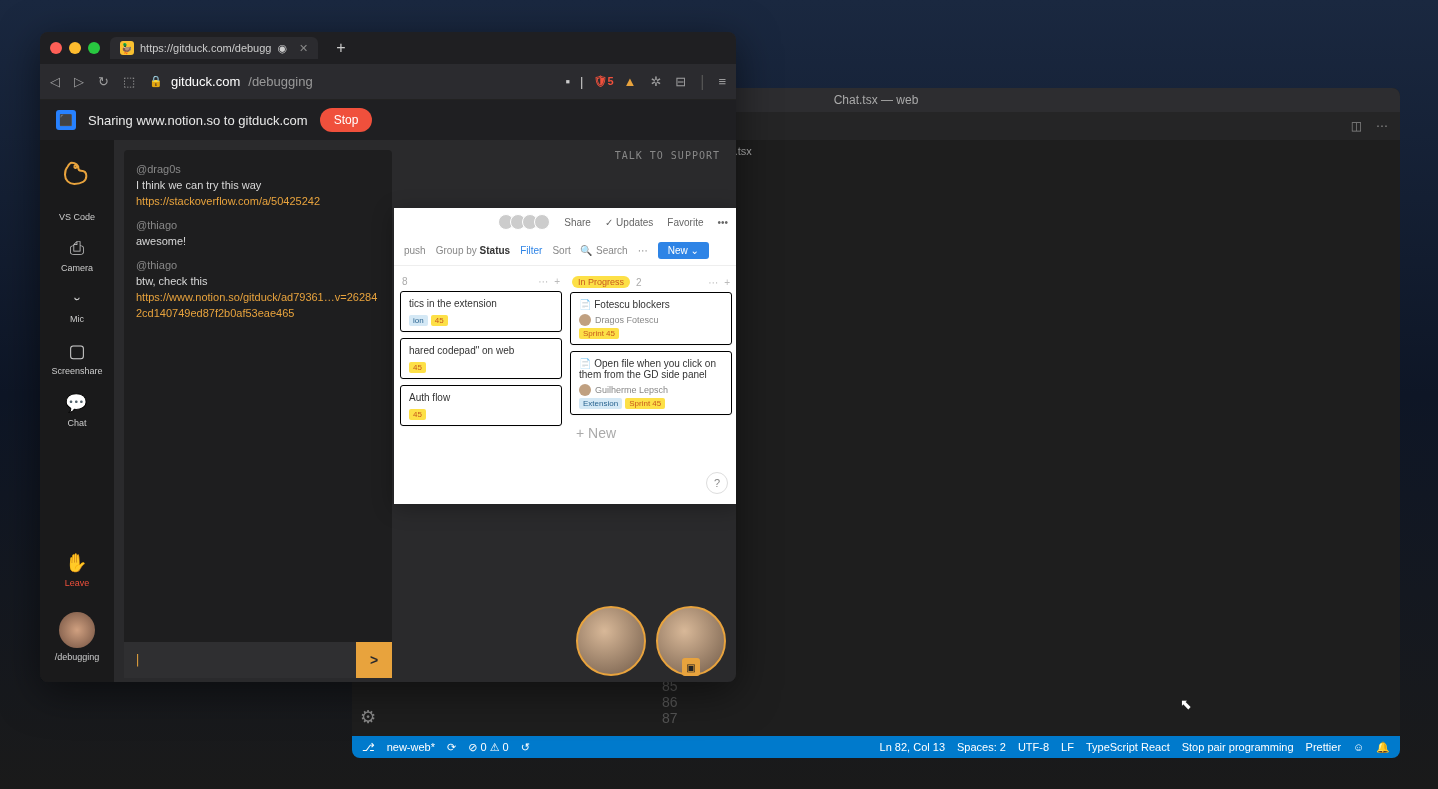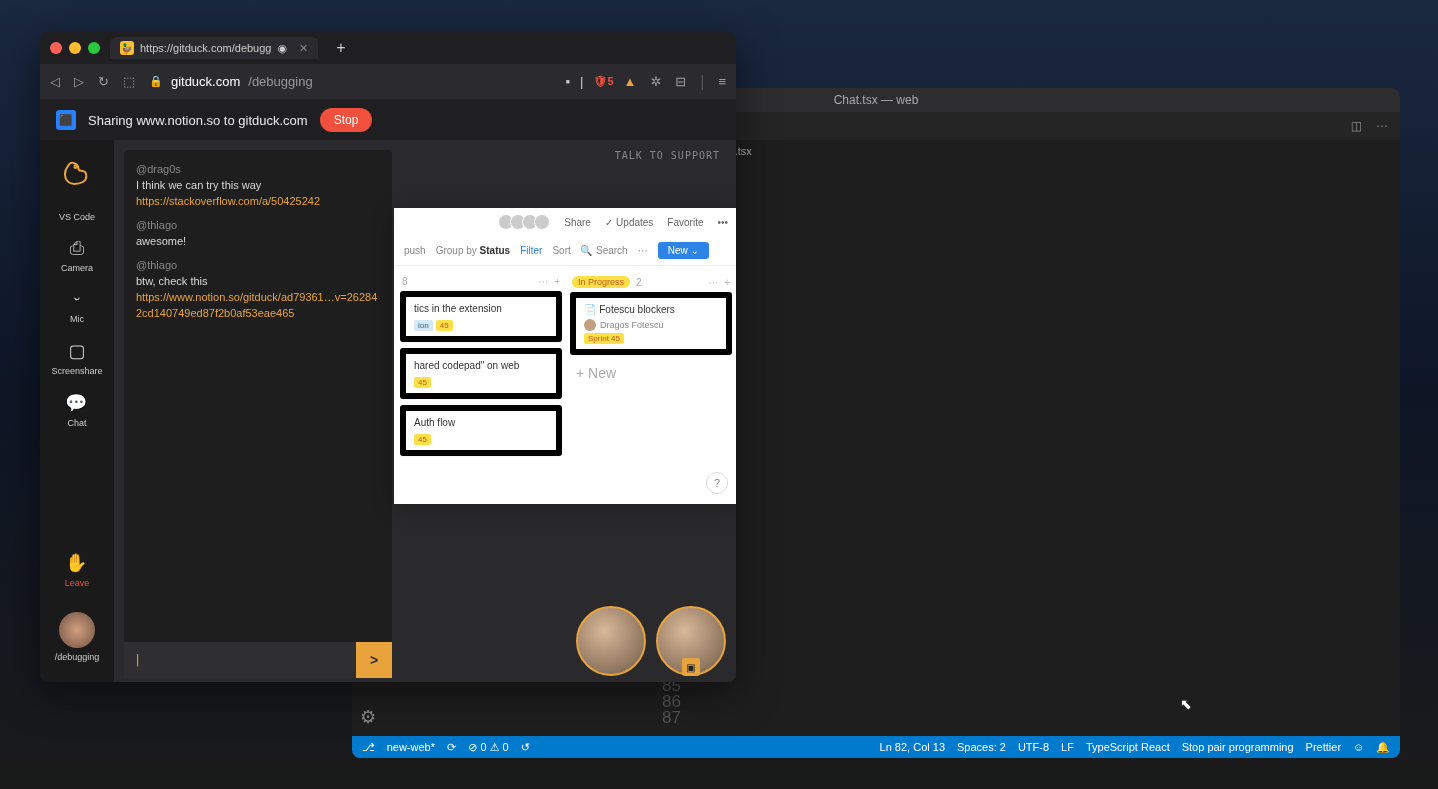--- a/index.html
+++ b/index.html
@@ -84,7 +84,7 @@
 .nt-col-h .right { margin-left:auto; color:#bbb; display:flex; gap:6px; }
 .nt-pill { padding:1px 6px; border-radius:8px; font-size:9px; }
 .nt-pill.prog { background:#fde047; color:#c75a1e; }
-.nt-card { background:#fff; border:6px solid #000000; border-radius:3px; padding:6px 8px; margin-bottom:6px; box-shadow:0 1px 2px rgba(0,0,0,0.04); }
+.nt-card { background:#fff; border:1px solid #000000; border-radius:3px; padding:6px 8px; margin-bottom:6px; box-shadow:0 1px 2px rgba(0,0,0,0.04); }
 .nt-card .t { font-size:10px; color:#333; margin-bottom:4px; }
 .nt-card .meta { display:flex; align-items:center; gap:4px; font-size:9px; color:#888; }
 .nt-card .av { width:12px; height:12px; border-radius:50%; background:#c0a080; }

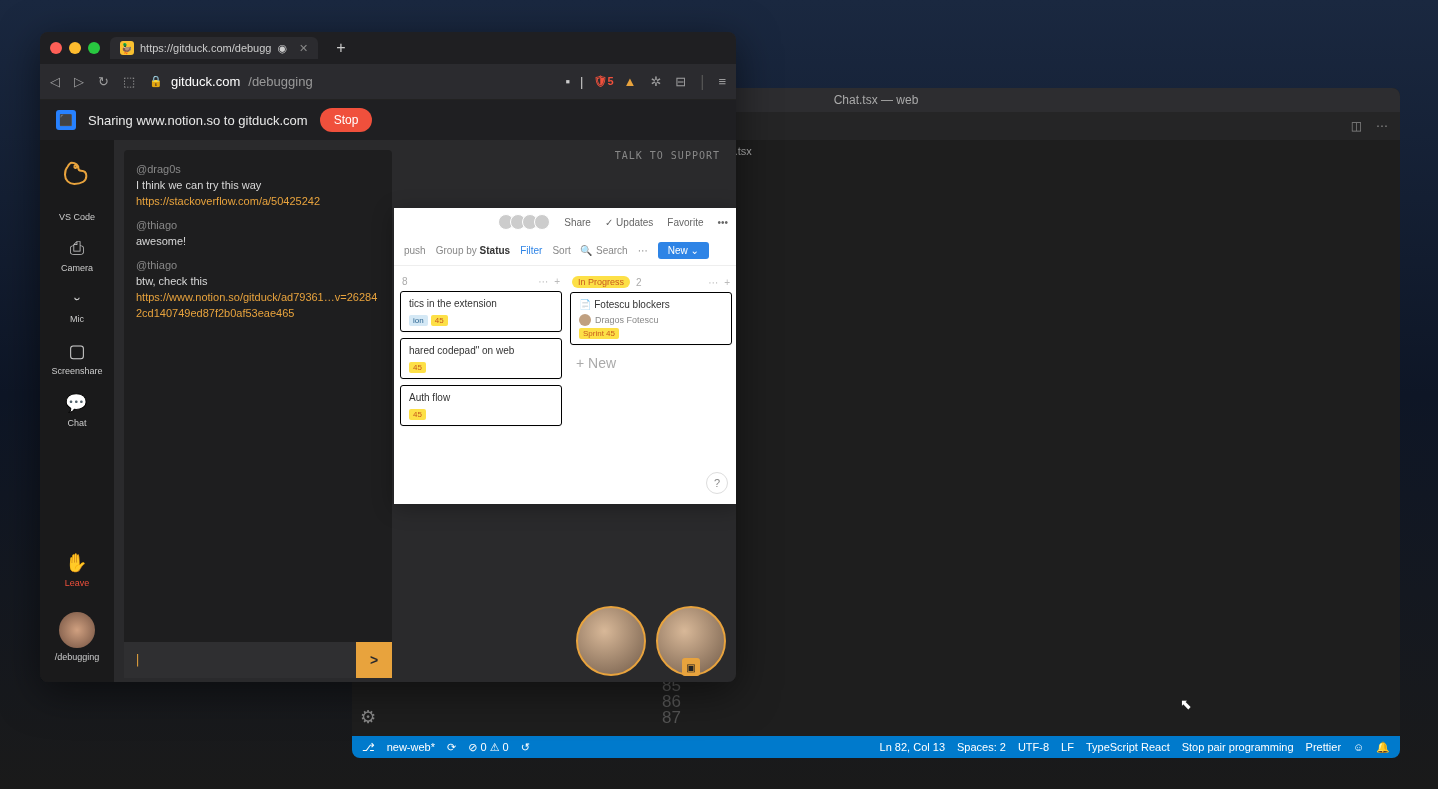--- a/index.html
+++ b/index.html
@@ -351,6 +351,11 @@
                   <div class="meta"><span class="av"></span>Dragos Fotescu</div>
                   <div><span class="nt-tag sprint">Sprint 45</span> </div>
                 </div>
+                <div class="nt-card">
+                  <div class="t">📄 Open file when you click on them from the GD side panel</div>
+                  <div class="meta"><span class="av"></span>Guilherme Lepsch</div>
+                  <div><span class="nt-tag ext">Extension</span> <span class="nt-tag sprint">Sprint 45</span> </div>
+                </div>
               </div>
             <div class="nt-new">+  New</div>
           </div>

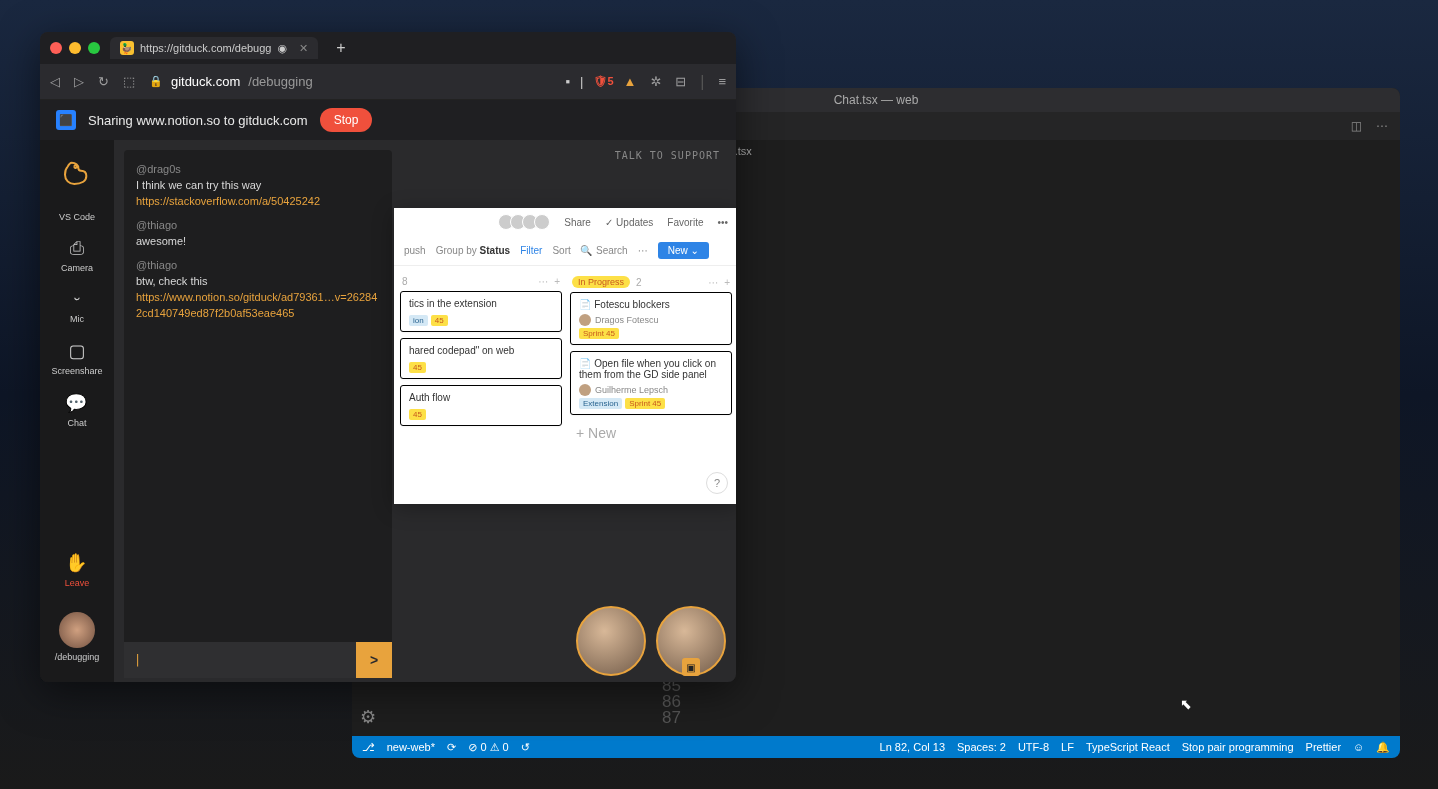--- a/index.html
+++ b/index.html
@@ -25,7 +25,7 @@
 .vs-status { height:22px; background:#007acc; display:flex; align-items:center; color:#fff; font-size:11px; padding:0 10px; gap:12px; }
 .vs-status .grow { flex:1; }
 .vs-gutter-gear { position:absolute; left:8px; bottom:30px; color:#888; font-size:18px; }
-.vs-line-nums { position:absolute; left:310px; bottom:32px; color:#555; font-size:17px; line-height:16px; text-align:right; }
+.vs-line-nums { position:absolute; left:310px; bottom:32px; color:#555; font-size:14px; line-height:16px; text-align:right; }
 .mouse-cursor { position:absolute; left:828px; top:534px; font-size:14px; color:#fff; }
 
 

